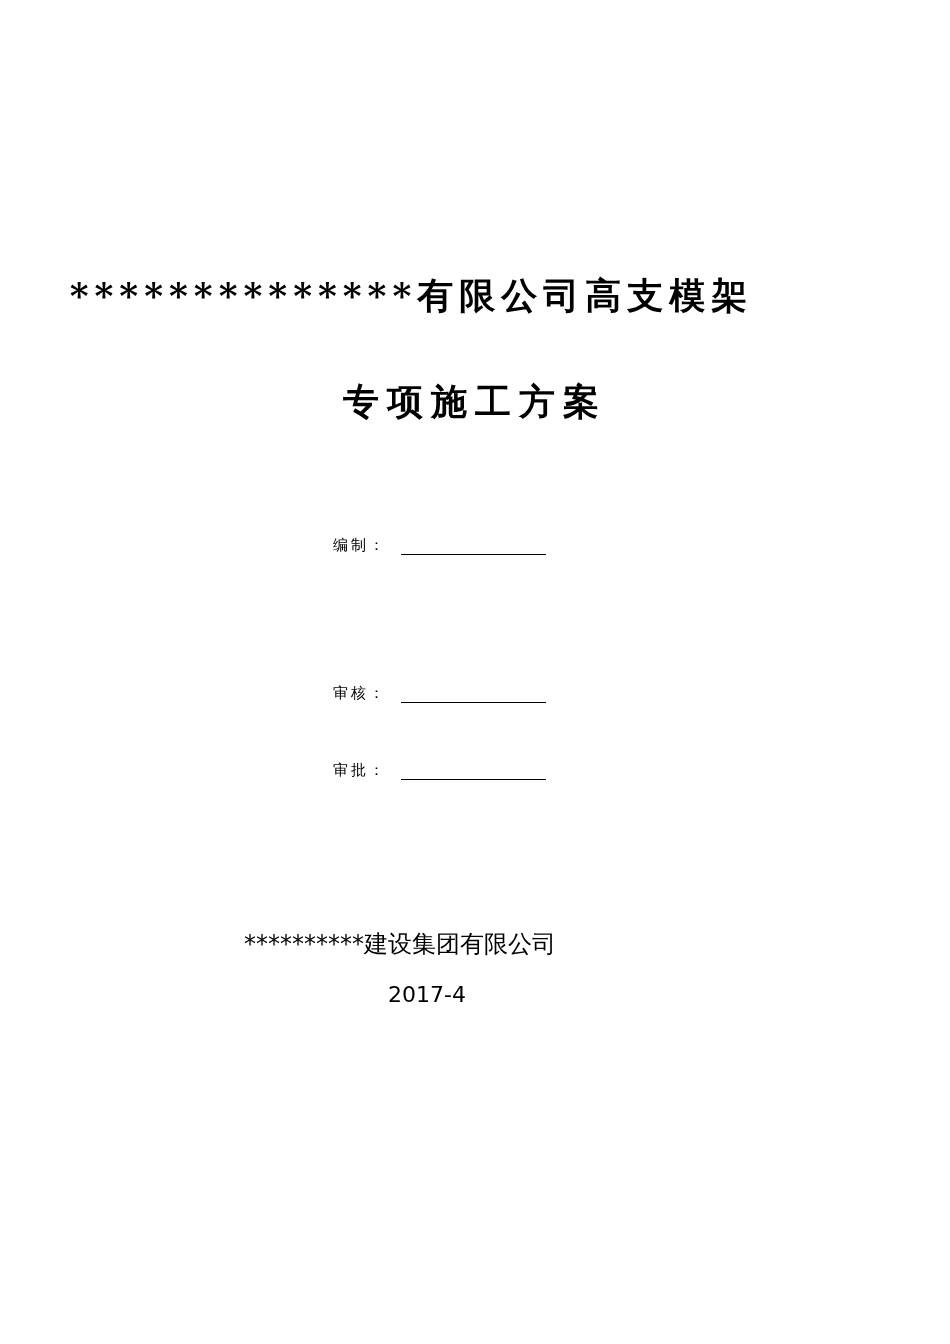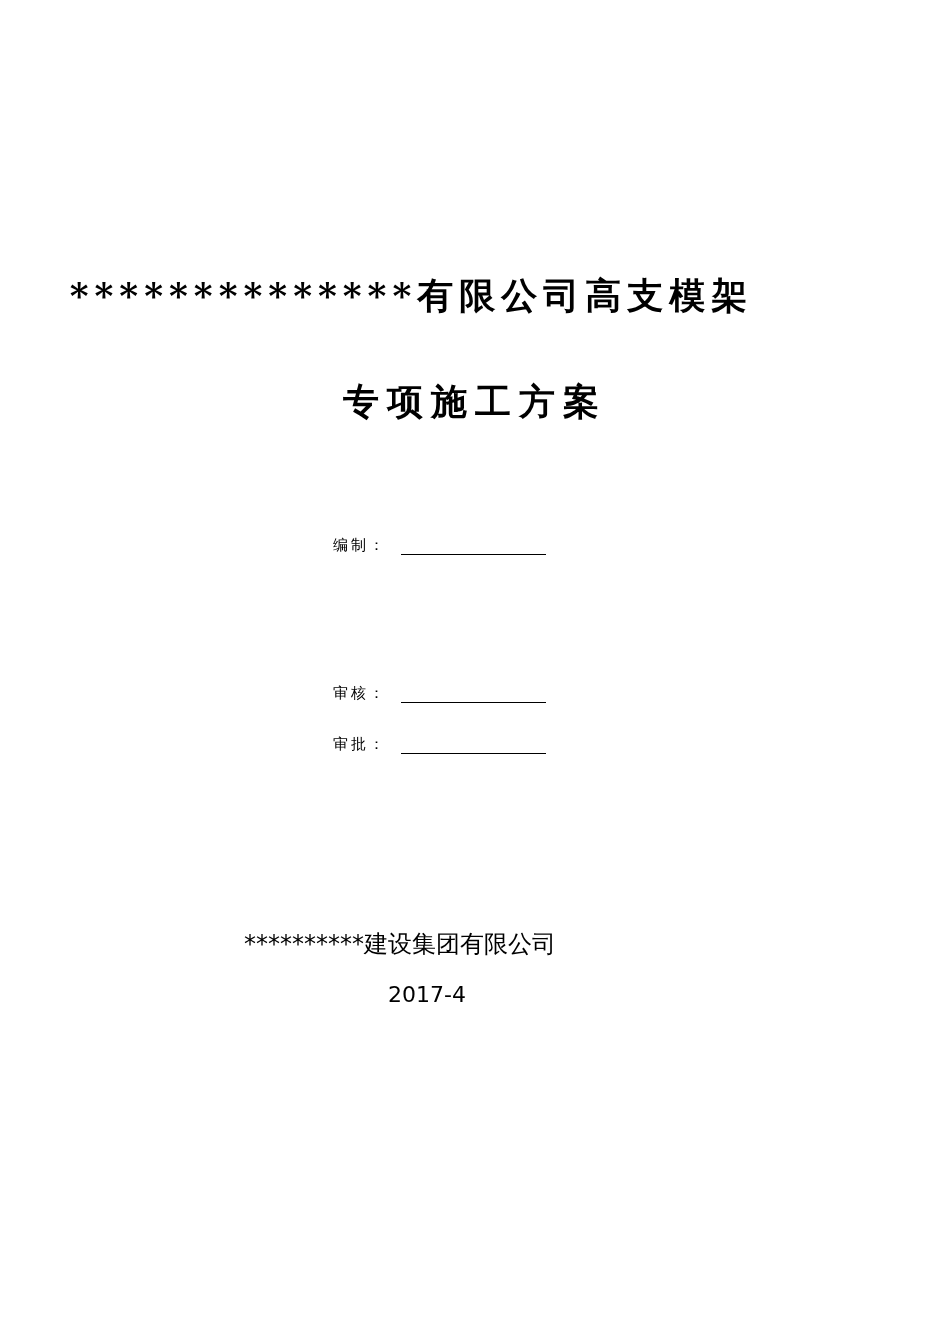--- a/index.html
+++ b/index.html
@@ -33,7 +33,7 @@
   <span class="sign-label">审核：</span>
   <span class="sign-line"></span>
 </div>
-<div class="sign-row" style="top:735px;">
+<div class="sign-row" style="top:761px;">
   <span class="sign-label">审批：</span>
   <span class="sign-line"></span>
 </div>

